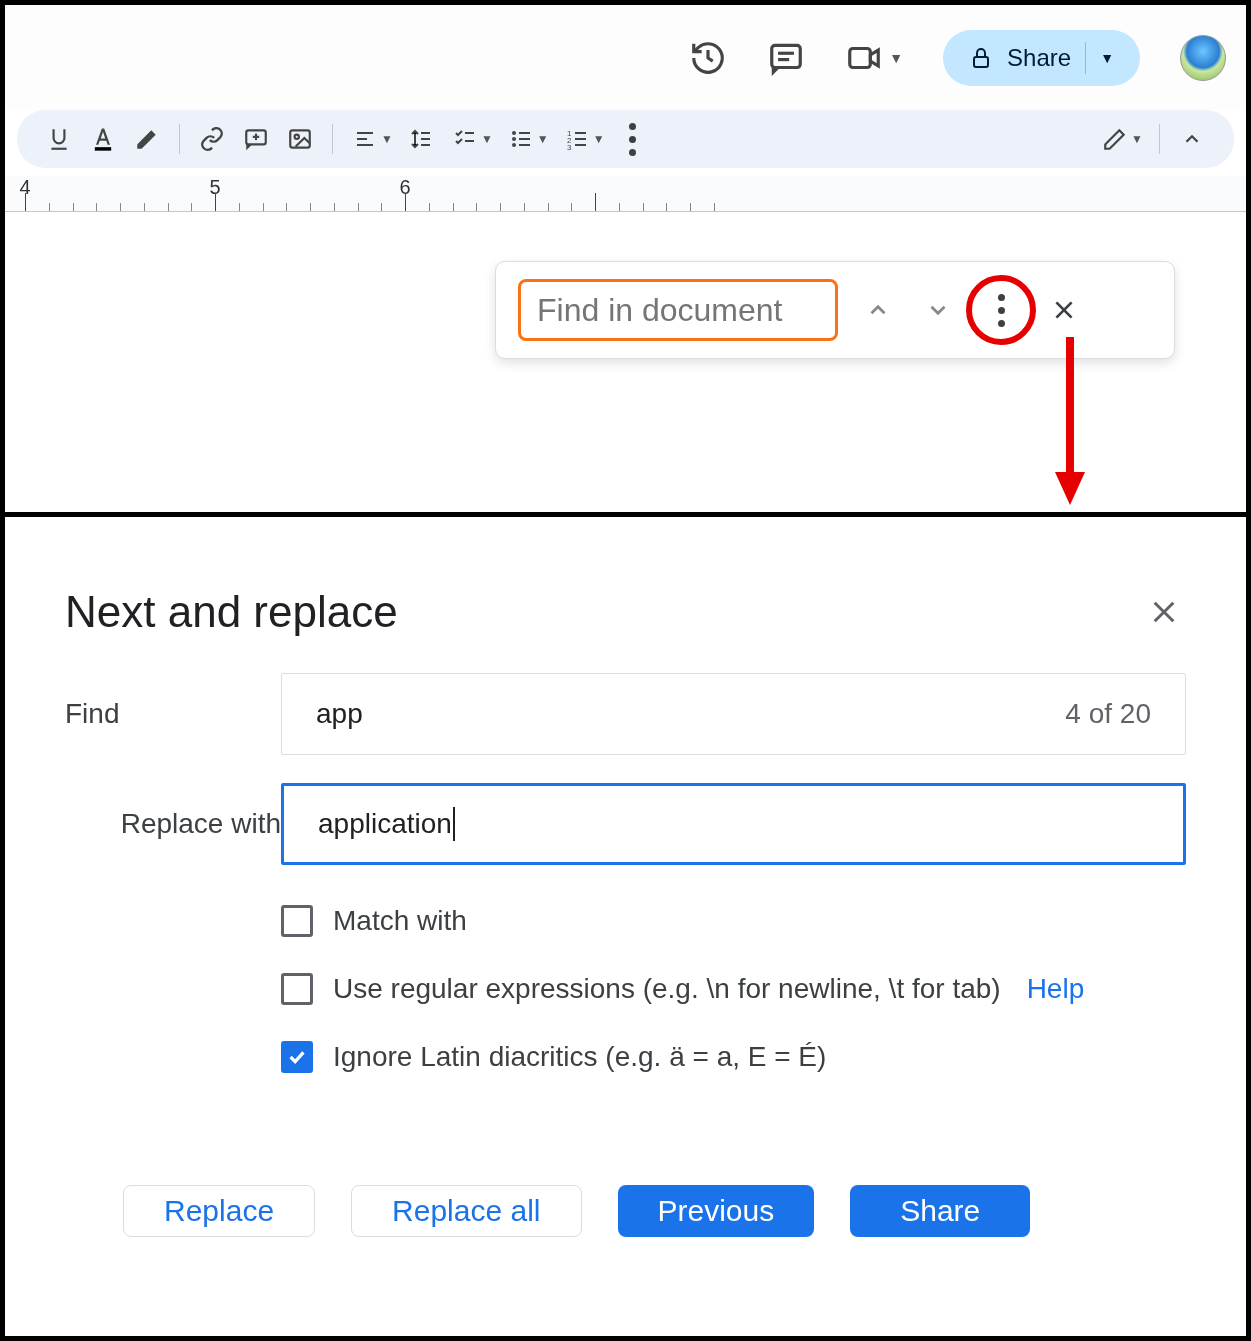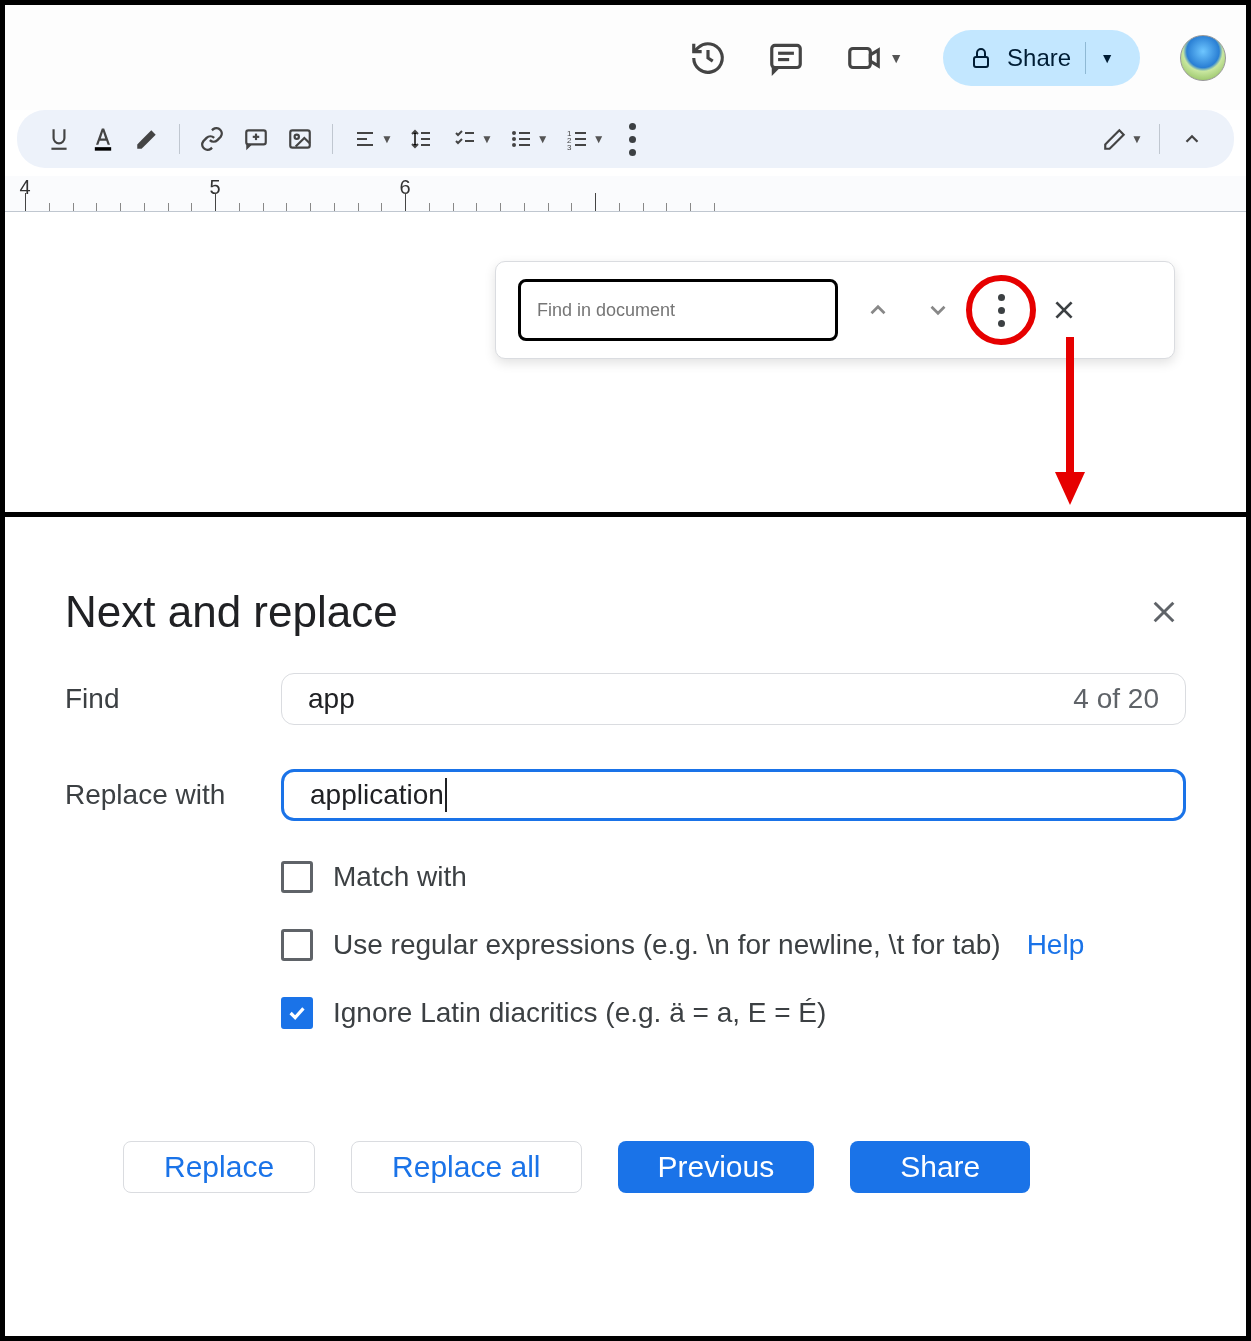--- a/index.html
+++ b/index.html
@@ -74,8 +74,8 @@
   }
   .find-bar .find-input {
     width:320px; height:62px;
-    border:3px solid #000000; border-radius:8px;
-    padding:0 16px; font-size:18px; color:#5f6368;
+    border:3px solid #f97316; border-radius:8px;
+    padding:0 16px; font-size:32px; color:#5f6368;
     outline:none;
   }
   .find-bar .nav-btn { width:40px; height:40px; display:flex; align-items:center; justify-content:center; color:#888; }

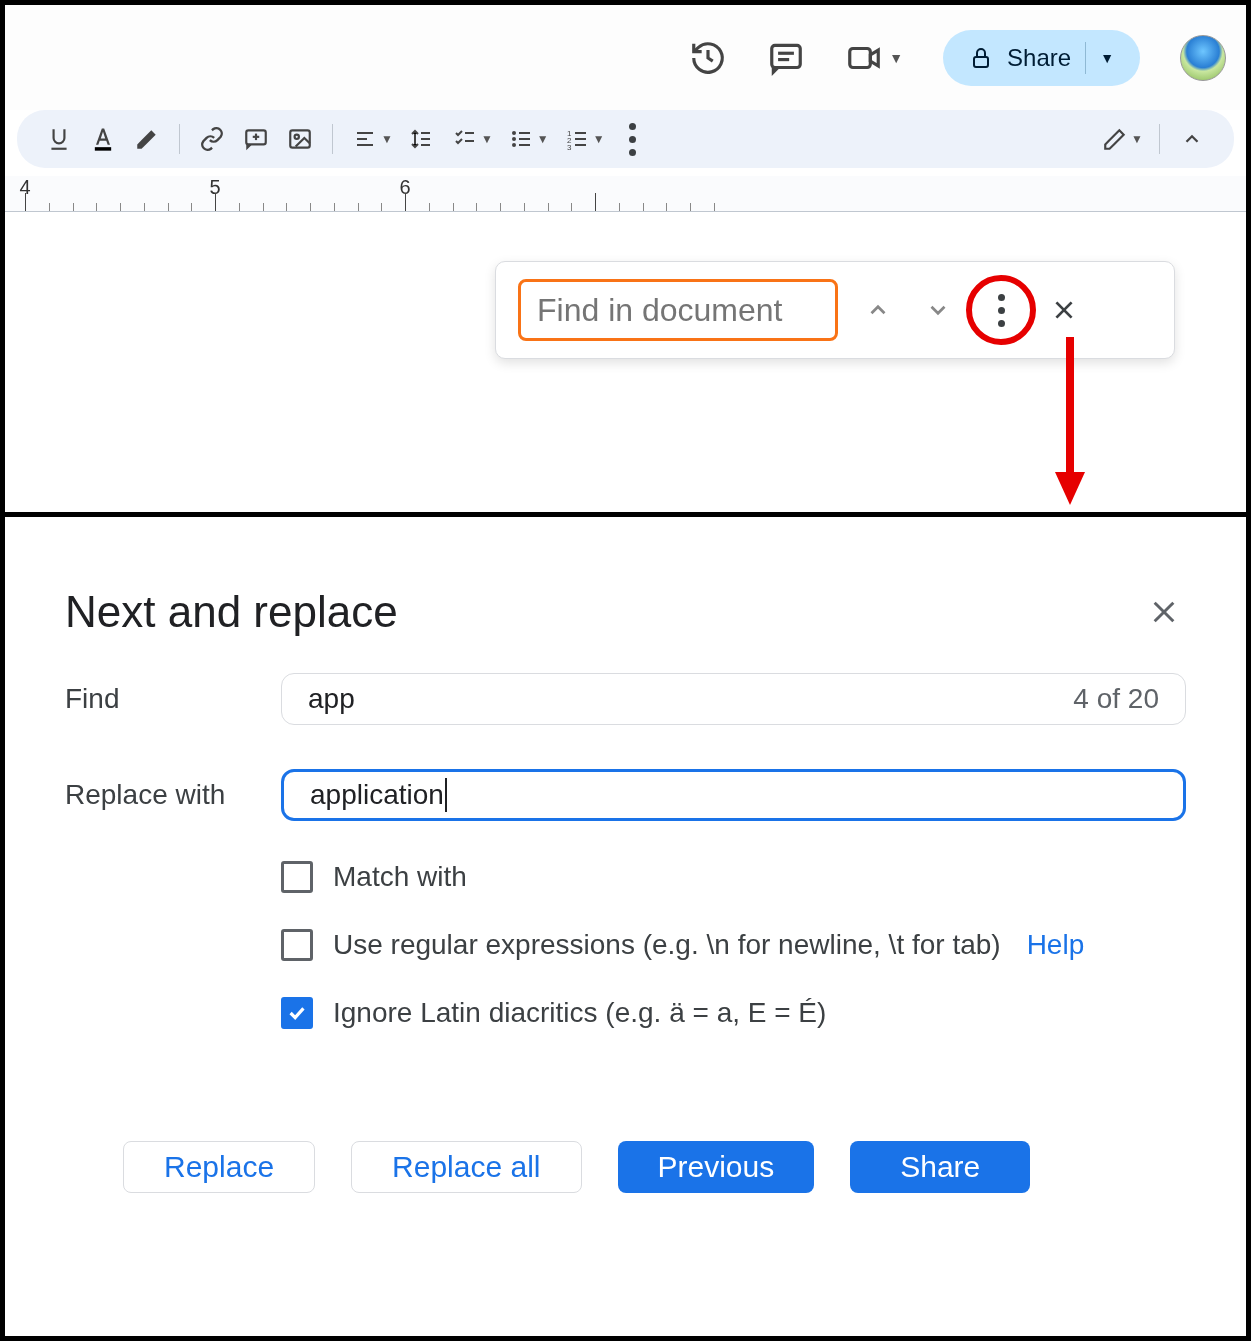--- a/index.html
+++ b/index.html
@@ -119,8 +119,8 @@
   .form-row + .form-row { margin-top:44px; }
   .form-label { width:216px; font-size:28px; color:#3c4043; }
   .text-box {
-    flex:1; height:52px; border:1px solid #dadce0; border-radius:13px;
-    display:flex; align-items:center; padding:0 26px; font-size:28px; color:#202124;
+    flex:1; height:82px; border:1px solid #dadce0; border-radius:2px;
+    display:flex; align-items:center; padding:0 34px; font-size:28px; color:#202124;
   }
   .text-box.focused { border:3px solid #1a73e8; }
   .text-box .val { flex:1; }

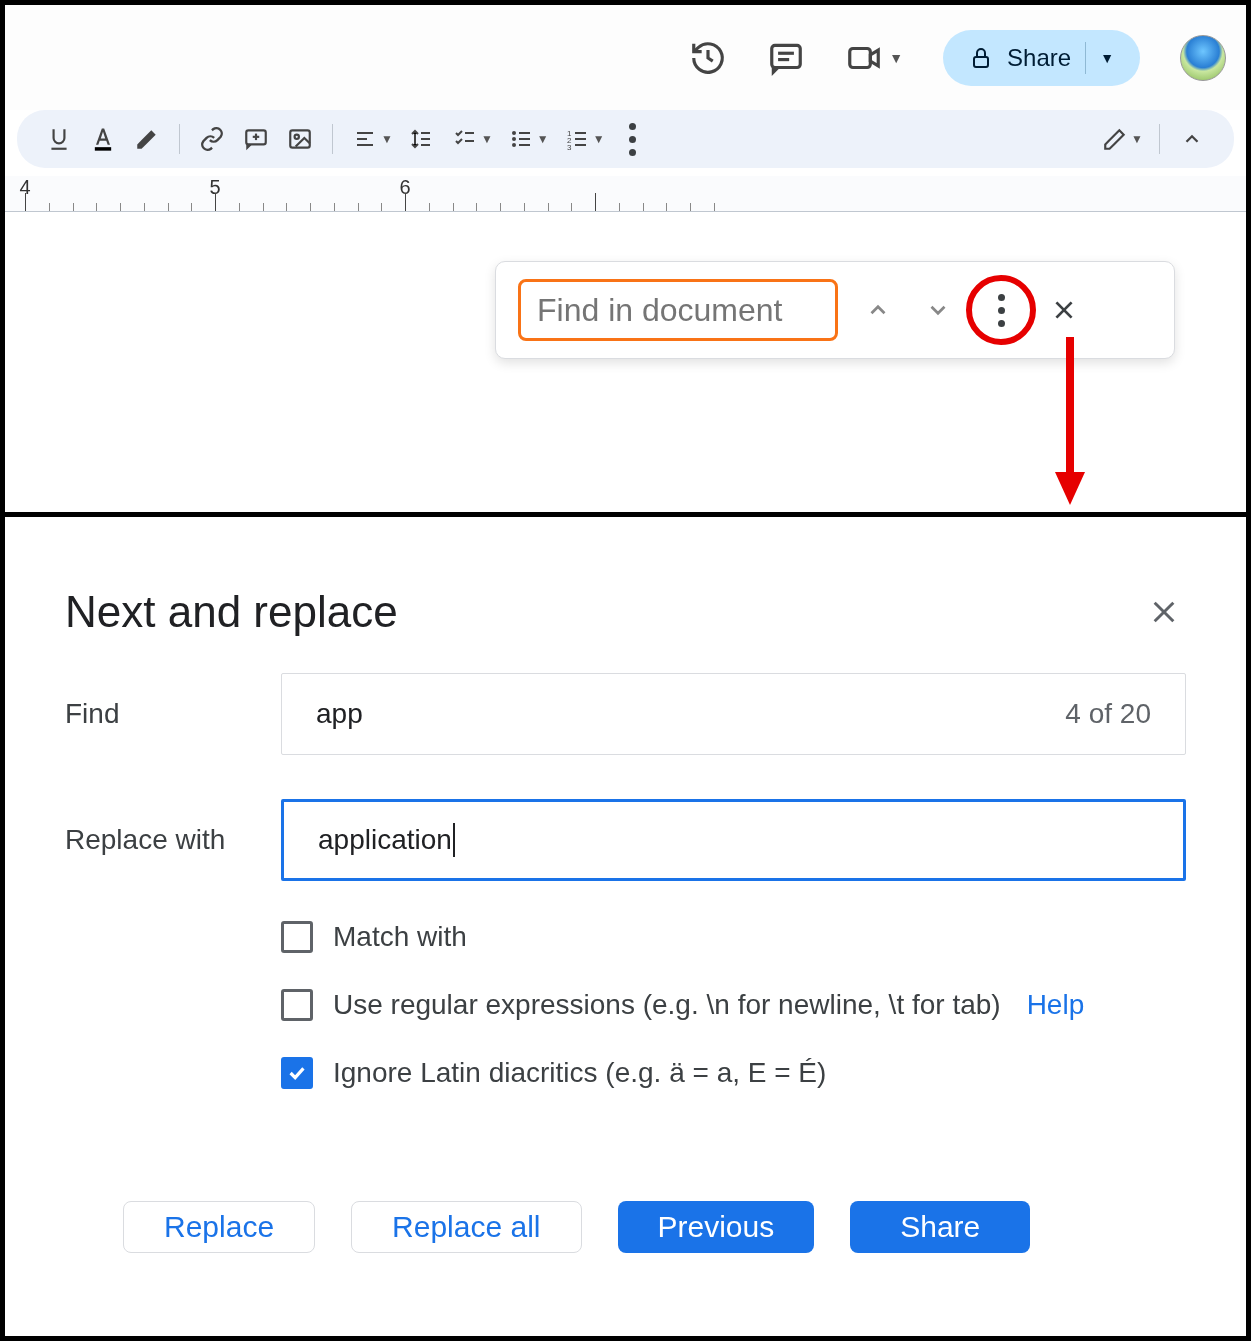--- a/index.html
+++ b/index.html
@@ -116,7 +116,7 @@
   .dlg-close { width:44px; height:44px; display:flex; align-items:center; justify-content:center; color:#5f6368; }
 
   .form-row { display:flex; align-items:center; margin-top:36px; }
-  .form-row + .form-row { margin-top:44px; }
+  .form-row + .form-row { margin-top:28px;text-align:right; }
   .form-label { width:216px; font-size:28px; color:#3c4043; }
   .text-box {
     flex:1; height:82px; border:1px solid #dadce0; border-radius:2px;

